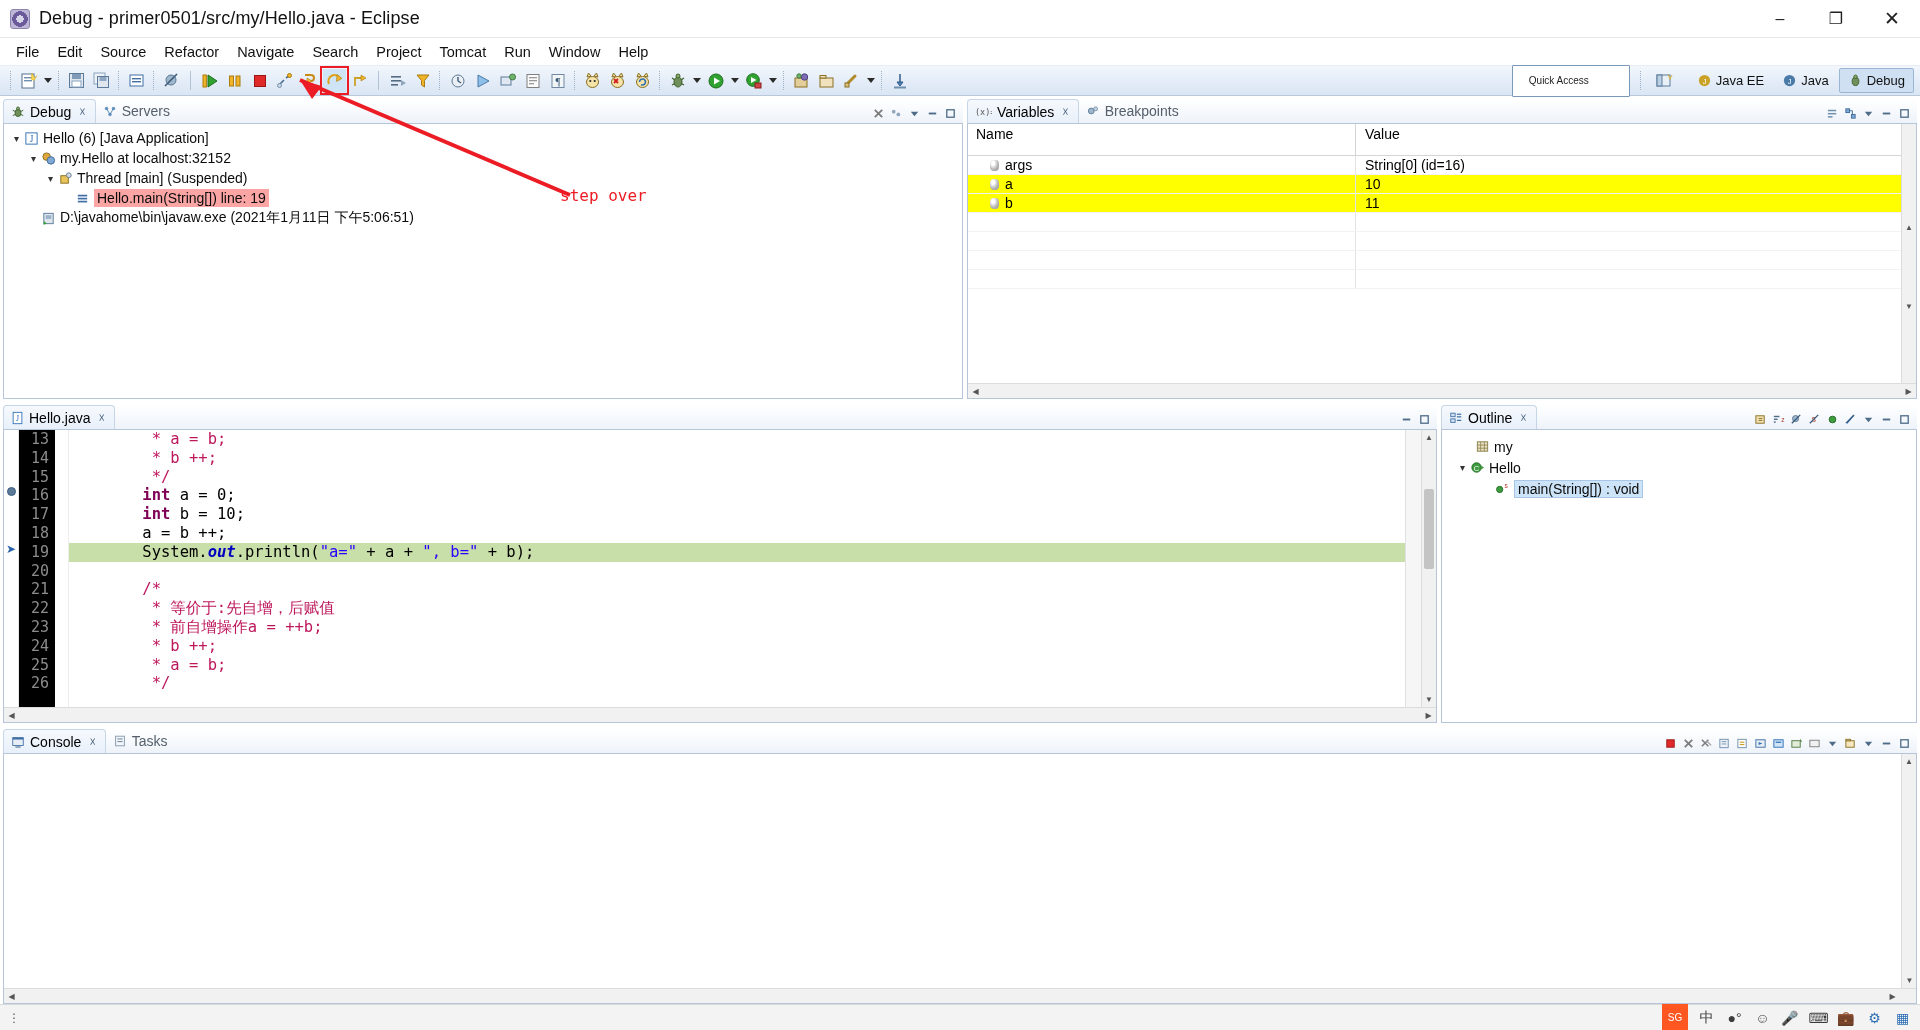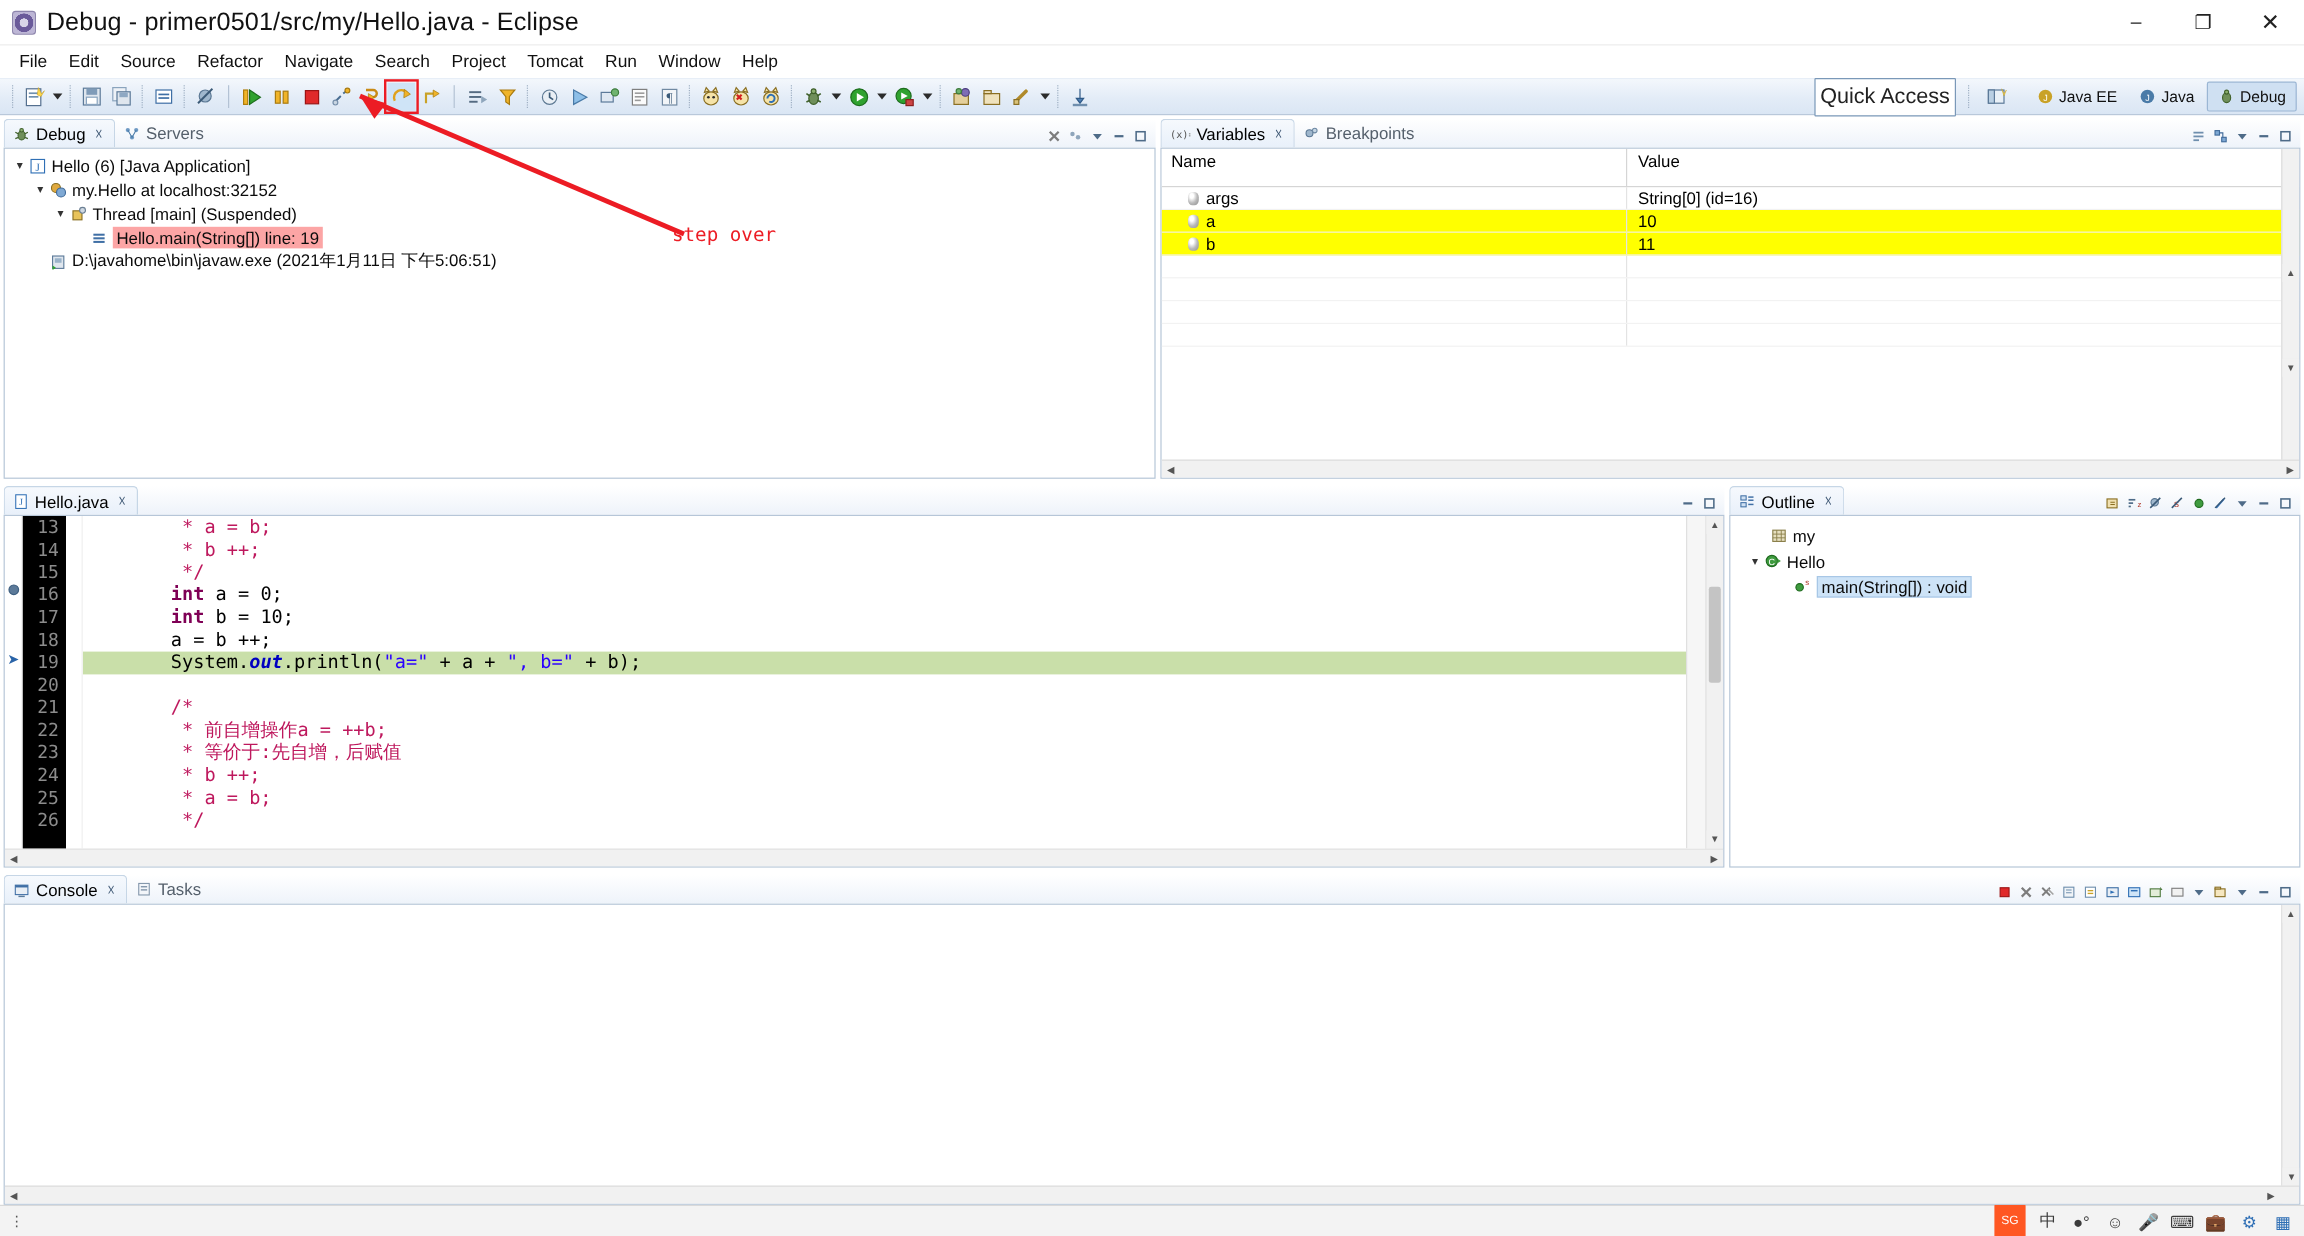--- a/index.html
+++ b/index.html
@@ -25,7 +25,7 @@
     background: radial-gradient(circle at 50% 50%, #d8d5e8 0 28%, #6a5a9a 30% 60%, #bdb6d6 62% 100%);
     border: 1px solid #8d85ad; position: relative;
   }
-  .title-text { font-size: 21px; color: #111; letter-spacing: .1px; }
+  .title-text { font-size: 18px; color: #111; letter-spacing: .1px; }
   .winbtns { margin-left: auto; display: flex; height: 38px; }
   .winbtn { width: 56px; height: 38px; display: flex; align-items: center; justify-content: center; font-size: 16px; color: #222; }
   .winbtn.close { font-size: 19px; }

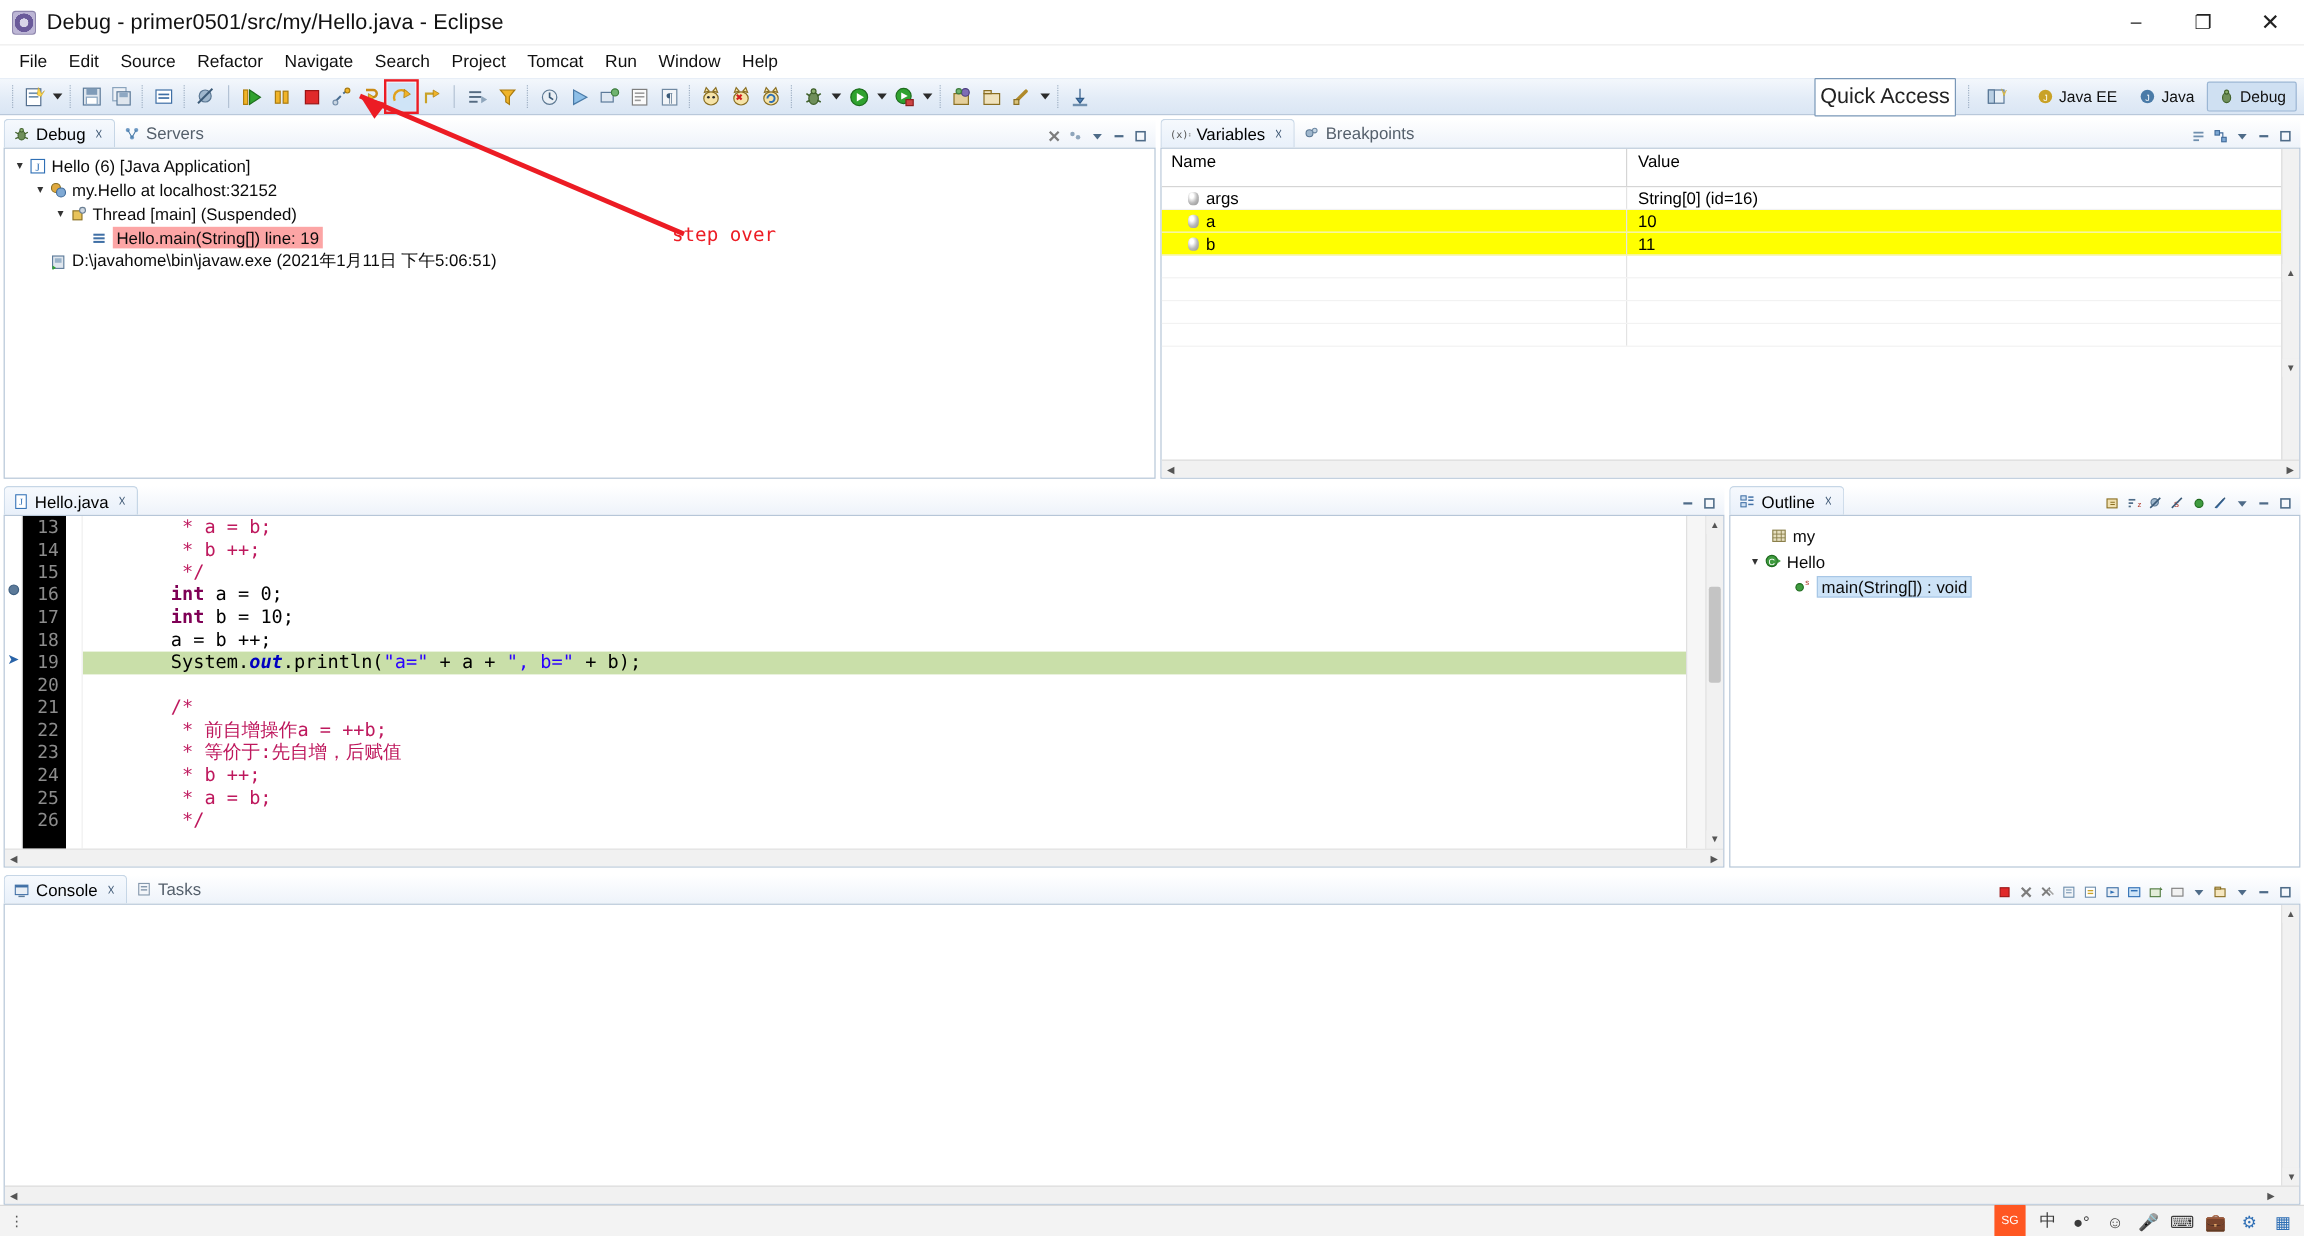--- a/index.html
+++ b/index.html
@@ -54,8 +54,8 @@
   }
   .qa-box {
     width: 118px; height: 32px; border: 1px solid #7a98b8; background: #fff;
-    font-size: 18px; color: #222; display: flex; align-items: center;
-    padding-left: 4px; border-radius: 1px;
+    font-size: 10px; color: #222; display: flex; align-items: center;
+    padding-left: 16px; border-radius: 1px;
   }
   .perspectives { display: flex; align-items: center; gap: 2px; margin-left: 6px; }
   .persp {

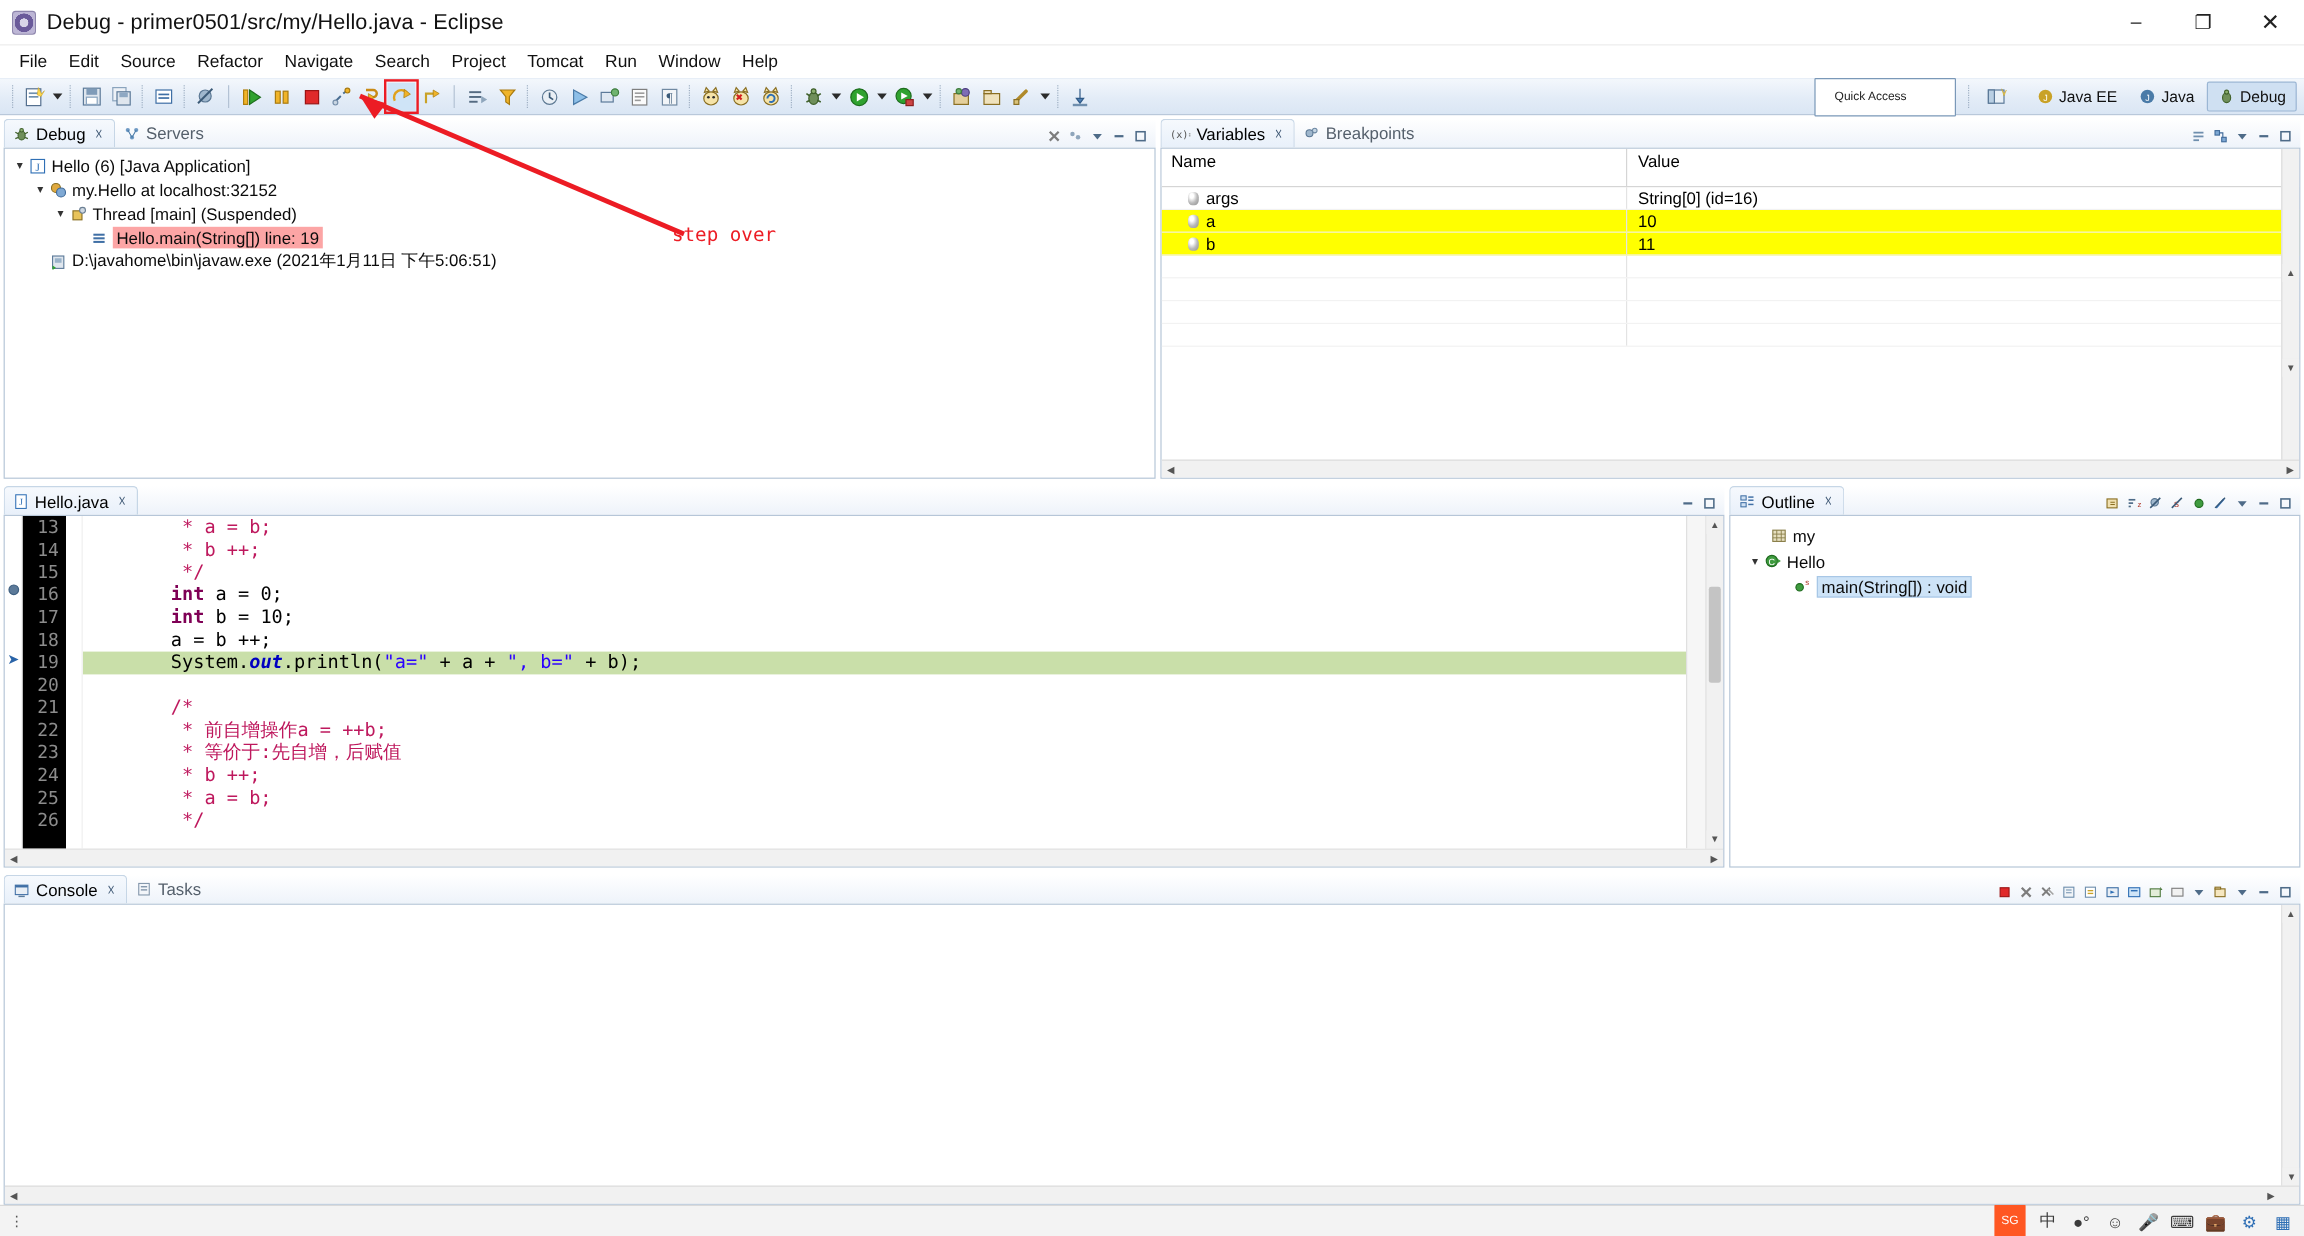--- a/index.html
+++ b/index.html
@@ -743,8 +743,8 @@
               <div class="cl ip"><span class="c-txt">       System.</span><span class="c-static">out</span><span class="c-txt">.println(</span><span class="c-str">"a="</span><span class="c-txt"> + a + </span><span class="c-str">", b="</span><span class="c-txt"> + b);</span></div>
               <div class="cl"><span class="c-txt"></span></div>
               <div class="cl"><span class="c-com">       /*</span></div>
+              <div class="cl"><span class="c-com">        * 等价于:先自增，后赋值</span></div>
               <div class="cl"><span class="c-com">        * 前自增操作a = ++b;</span></div>
-              <div class="cl"><span class="c-com">        * 等价于:先自增，后赋值</span></div>
               <div class="cl"><span class="c-com">        * b ++;</span></div>
               <div class="cl"><span class="c-com">        * a = b;</span></div>
               <div class="cl"><span class="c-com">        */</span></div>

